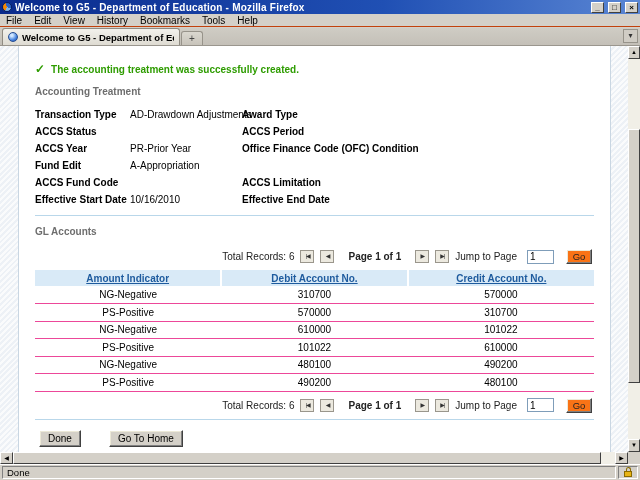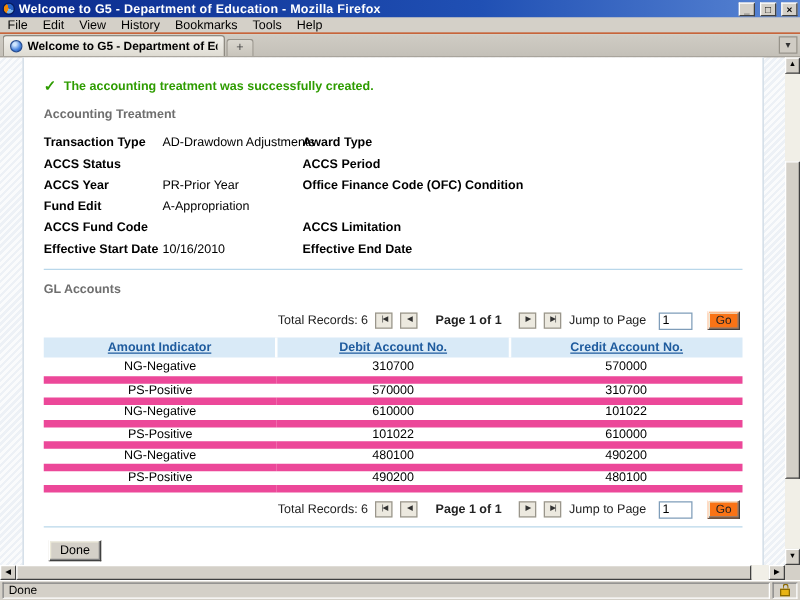--- a/index.html
+++ b/index.html
@@ -78,7 +78,7 @@
     text-decoration:underline; color:#1e5b9e; border-left:2px solid #fff; }
   .gltable th:first-child { border-left:none; }
   .gltable td { height:17.5px; text-align:center; font-size:10px;
-    border-bottom:6px solid #ec4899; }
+    border-bottom:1px solid #ec4899; }
   
   .btn-row { display:flex; gap:28px; margin:8px 0 0 4px; }
   .win-btn { min-width:36px; height:17px; background:#d4d0c8; border:1px solid;

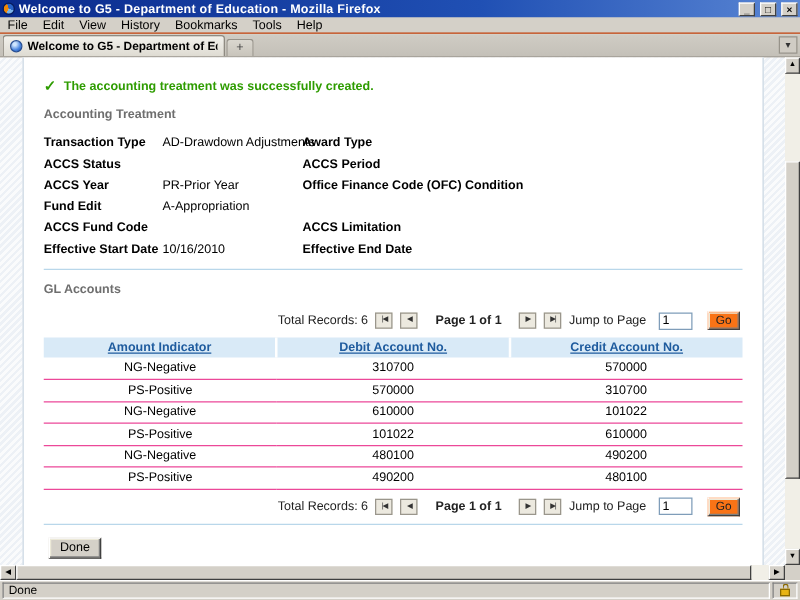--- a/index.html
+++ b/index.html
@@ -254,6 +254,7 @@
 
     <div class="btn-row">
       <span class="win-btn">Done</span>
+      <span class="win-btn">Go To Home</span>
     </div>
 
   </div>

